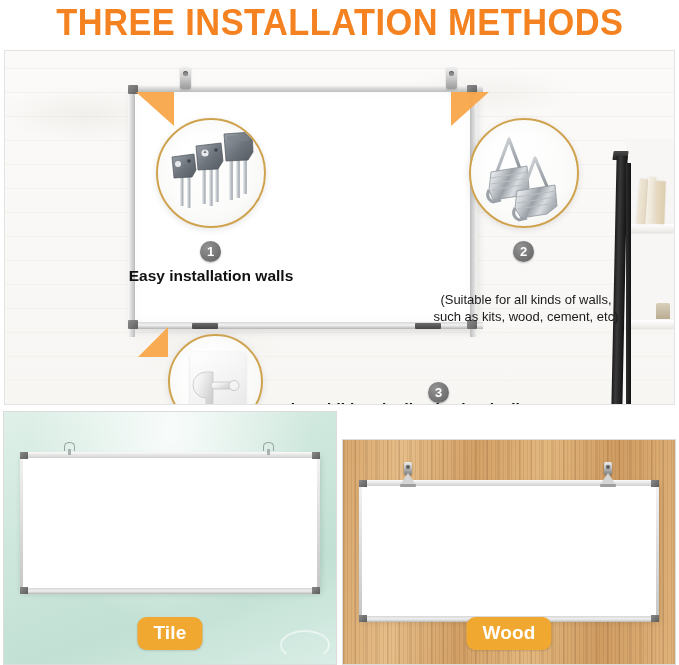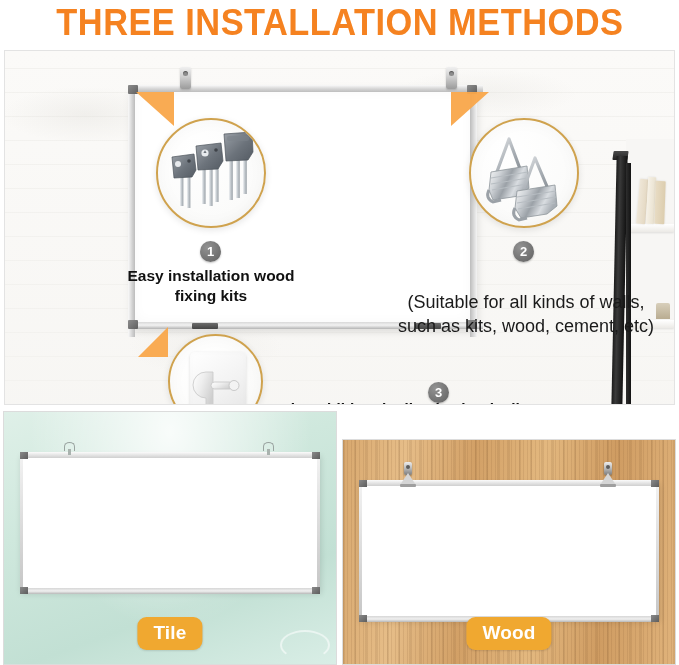--- a/index.html
+++ b/index.html
@@ -470,7 +470,7 @@
     <div class="step-badge" id="badge-3">3</div>
 
     <div class="caption" id="caption-1">
-      <div>Easy installation wood</div>
+      <div>Easy installation walls</div>
       <div>fixing kits</div>
     </div>
 

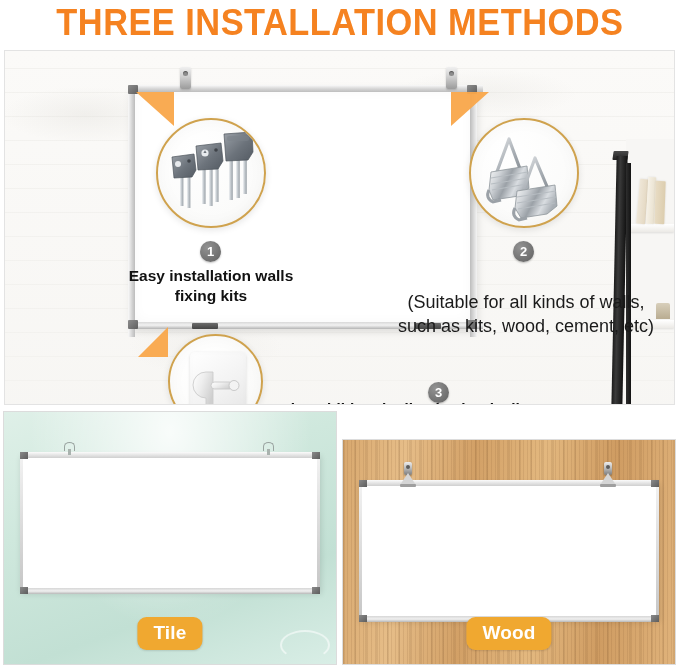--- a/index.html
+++ b/index.html
@@ -471,7 +471,6 @@
 
     <div class="caption" id="caption-1">
       <div>Easy installation walls</div>
-      <div>fixing kits</div>
     </div>
 
     <div id="caption-2-sub">

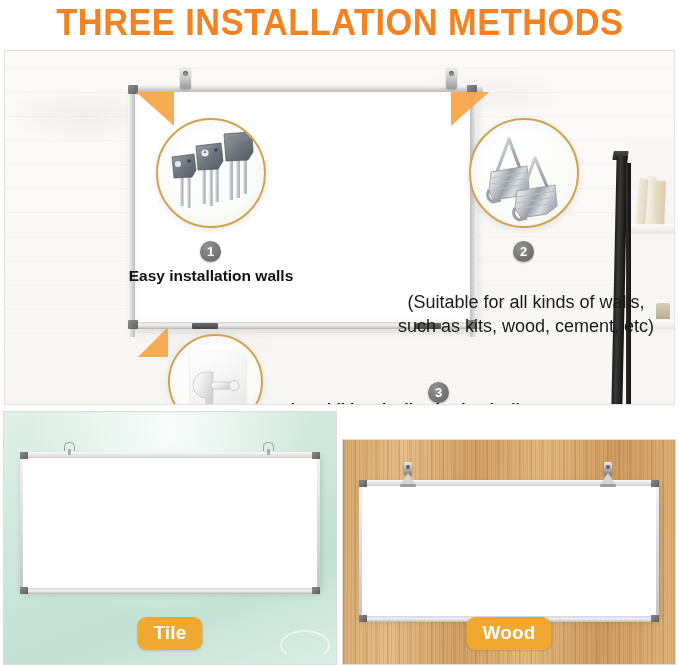--- a/index.html
+++ b/index.html
@@ -210,7 +210,7 @@
   #caption-2 { left: 386px; top: 215px; width: 264px; font-size: 15.5px; }
   #caption-2-sub {
     position: absolute; left: 392px; top: 240px; width: 258px;
-    text-align: center; font-size: 18px; font-weight: normal;
+    text-align: center; font-size: 13px; font-weight: normal;
     color: #1a1a1a; line-height: 1.33; z-index: 8;
     font-family: "Liberation Sans", sans-serif;
   }

